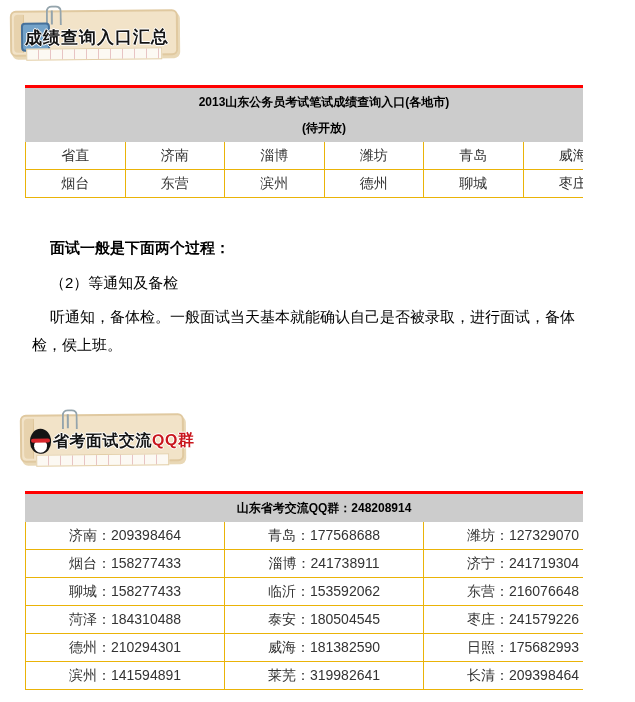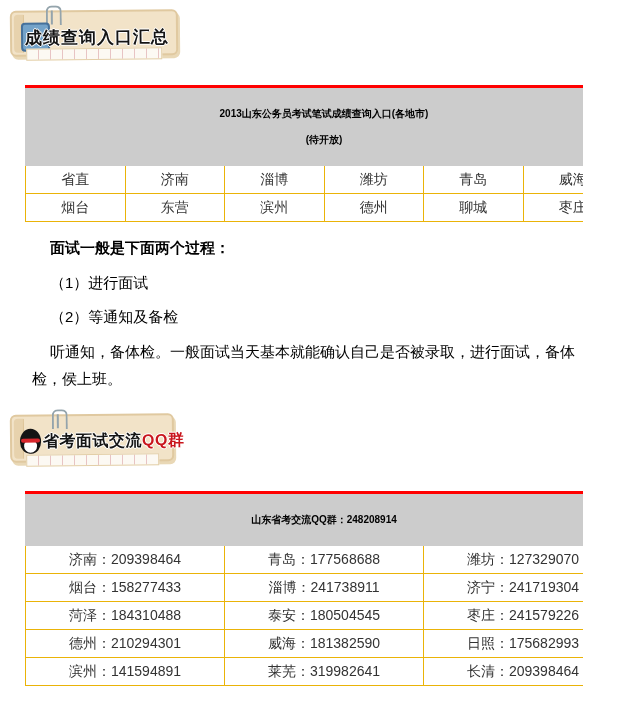--- a/index.html
+++ b/index.html
@@ -38,7 +38,7 @@
   
   .tbl-wrap{position:absolute;left:25px;width:598px;border-top:3px solid #ff0000;}
   table{border-collapse:collapse;width:100%;table-layout:fixed;}
-  th{background:#cccccc;color:#000;font-weight:bold;font-size:10px;border:1px solid #cccccc;padding:12px;}
+  th{background:#cccccc;color:#000;font-weight:bold;font-size:12px;border:1px solid #cccccc;padding:0;}
   .th-line{line-height:26px;height:26px;text-align:center;}
   .th-single{line-height:26px;height:26px;text-align:center;}
   td{border:1px solid #eab308;height:27px;text-align:center;font-size:14px;color:#333;background:#fff;

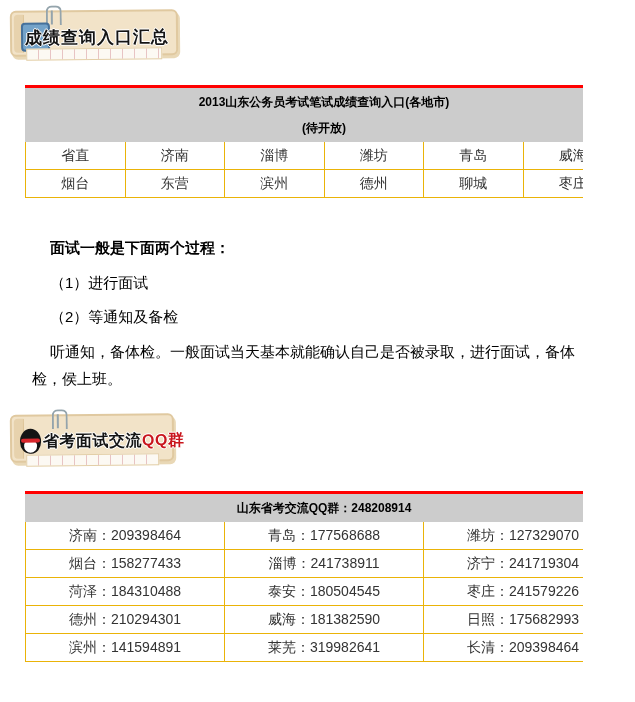--- a/index.html
+++ b/index.html
@@ -97,7 +97,6 @@
 
   <div class="article">
     <p class="bold">面试一般是下面两个过程：</p>
-    <p>（1）进行面试</p>
     <p>（2）等通知及备检</p>
     <p>听通知，备体检。一般面试当天基本就能确认自己是否被录取，进行面试，备体检，侯上班。</p>
   </div>

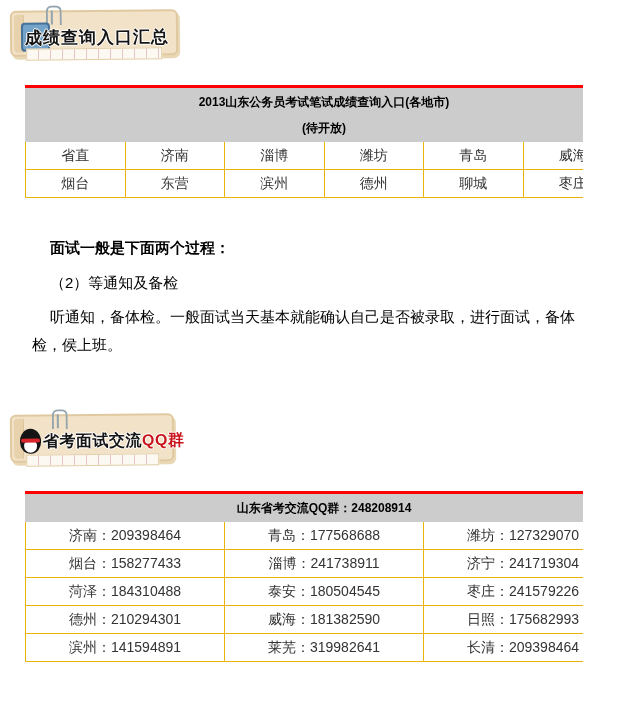--- a/index.html
+++ b/index.html
@@ -101,7 +101,7 @@
     <p>听通知，备体检。一般面试当天基本就能确认自己是否被录取，进行面试，备体检，侯上班。</p>
   </div>
 
-  <div class="banner" style="left:10px;top:414px;width:160px;height:44px;">
+  <div class="banner" style="left:20px;top:414px;width:160px;height:44px;">
     <div class="paper">
       <div class="paper-edge"></div>
       <div class="clip" style="left:40px;"></div>

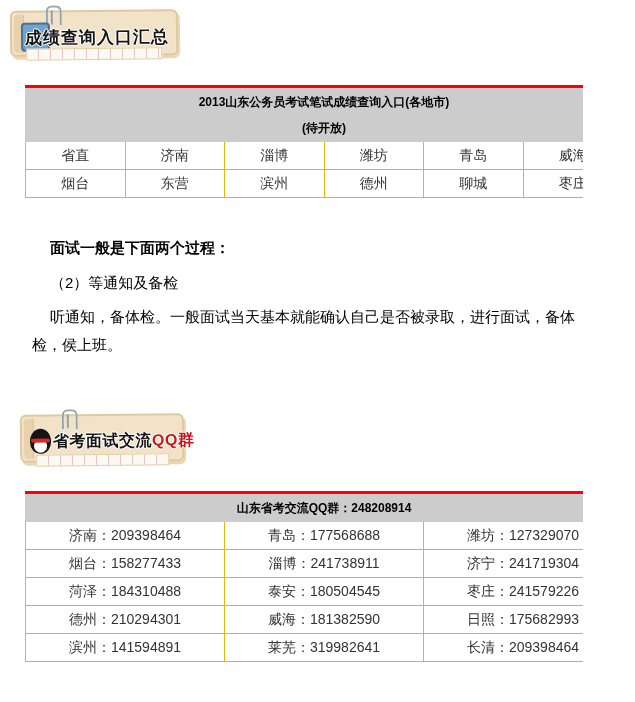--- a/index.html
+++ b/index.html
@@ -132,6 +132,11 @@
           <td>济宁：241719304</td>
         </tr>
         <tr>
+          <td>聊城：158277433</td>
+          <td>临沂：153592062</td>
+          <td>东营：216076648</td>
+        </tr>
+        <tr>
           <td>菏泽：184310488</td>
           <td>泰安：180504545</td>
           <td>枣庄：241579226</td>

